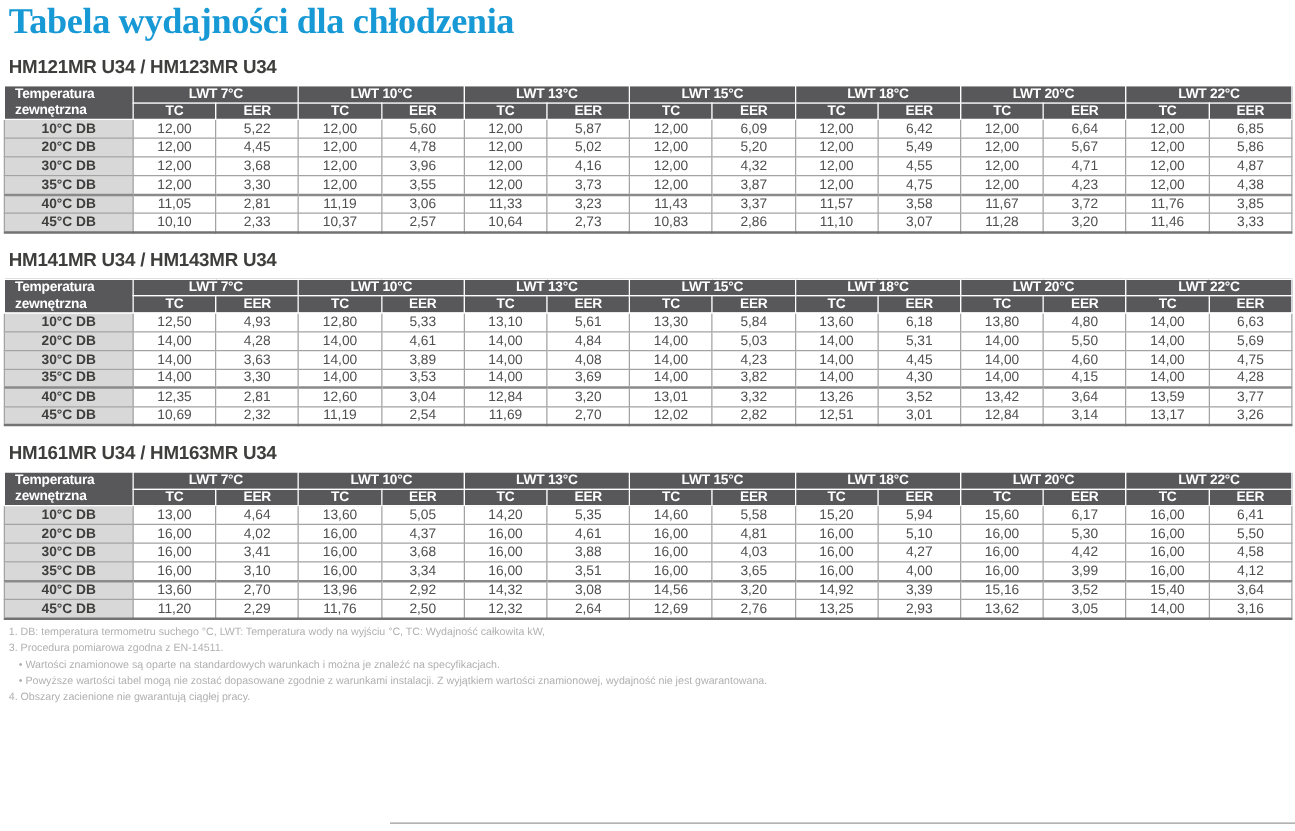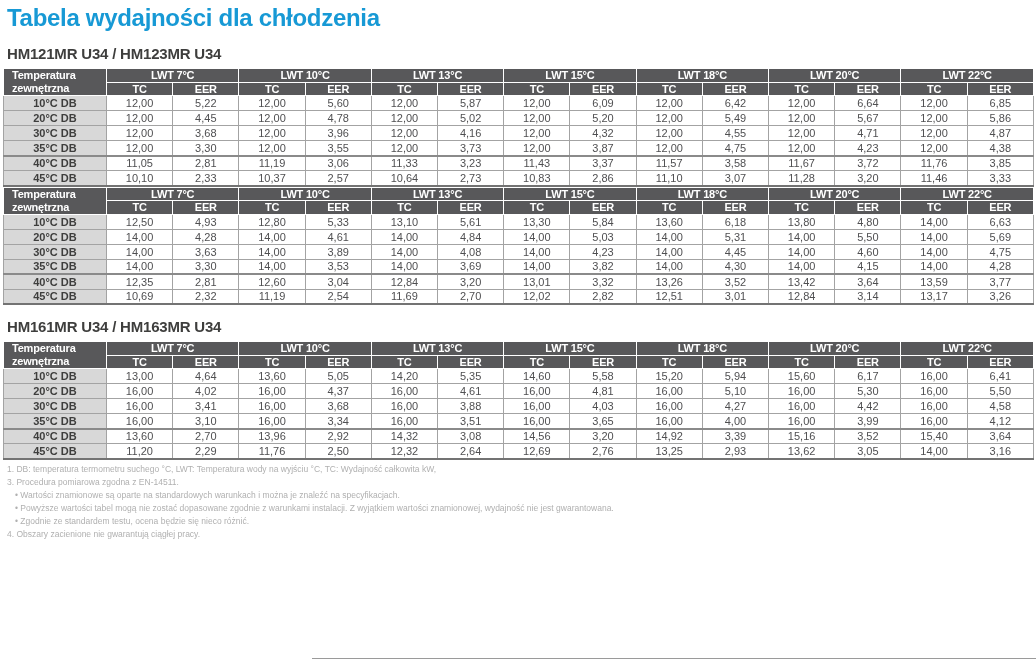--- a/index.html
+++ b/index.html
@@ -14,9 +14,10 @@
 
   .doc-title {
     margin: 3px 0 0 4px;
-    font-size: 24px; line-height: 29px; font-weight: bold;
+    font-size: 29px; line-height: 29px; font-weight: bold;
     letter-spacing: -0.3px;
     color: var(--title-blue, #1799d5);
+    font-family: Liberation Serif, serif;
   }
   .doc-subtitle {
     margin: 12px 0 0 4px;

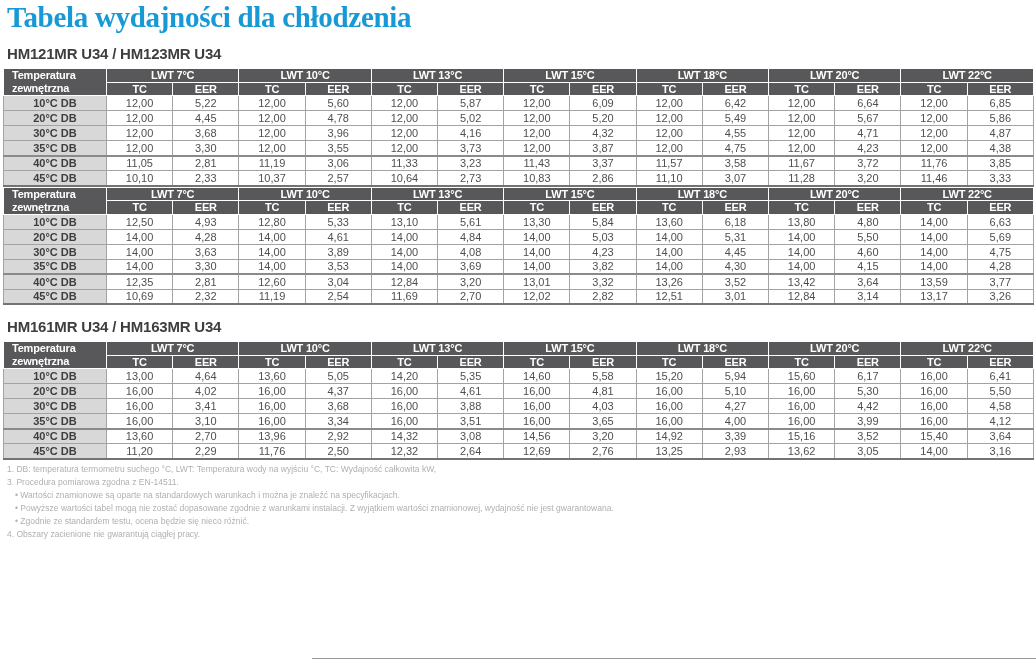--- a/index.html
+++ b/index.html
@@ -253,6 +253,7 @@
   </section>
 
   <section>
+    <h2 class="model-heading">HM141MR U34 / HM143MR U34</h2>
     <table class="perf-table">
         <colgroup>
           <col class="col-label">

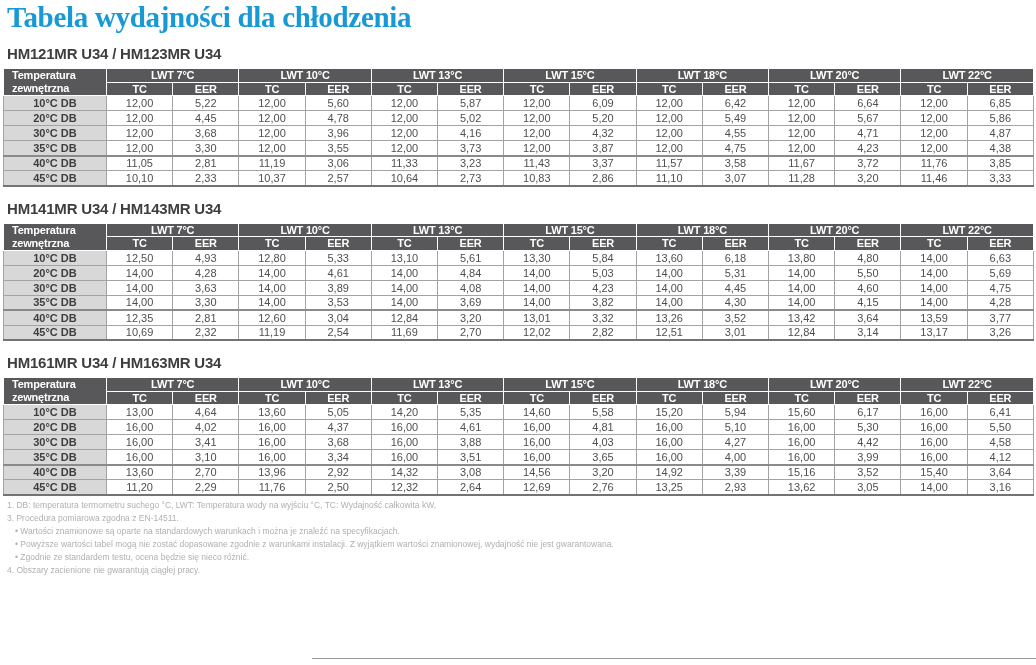--- a/index.html
+++ b/index.html
@@ -574,7 +574,6 @@
         <div class="note-line">3. Procedura pomiarowa zgodna z EN-14511.</div>
         <div class="note-line indent">• Wartości znamionowe są oparte na standardowych warunkach i można je znaleźć na specyfikacjach.</div>
         <div class="note-line indent">• Powyższe wartości tabel mogą nie zostać dopasowane zgodnie z warunkami instalacji. Z wyjątkiem wartości znamionowej, wydajność nie jest gwarantowana.</div>
-        <div class="note-line indent">• Zgodnie ze standardem testu, ocena będzie się nieco różnić.</div>
         <div class="note-line">4. Obszary zacienione nie gwarantują ciągłej pracy.</div>
       </div>
   </div>

